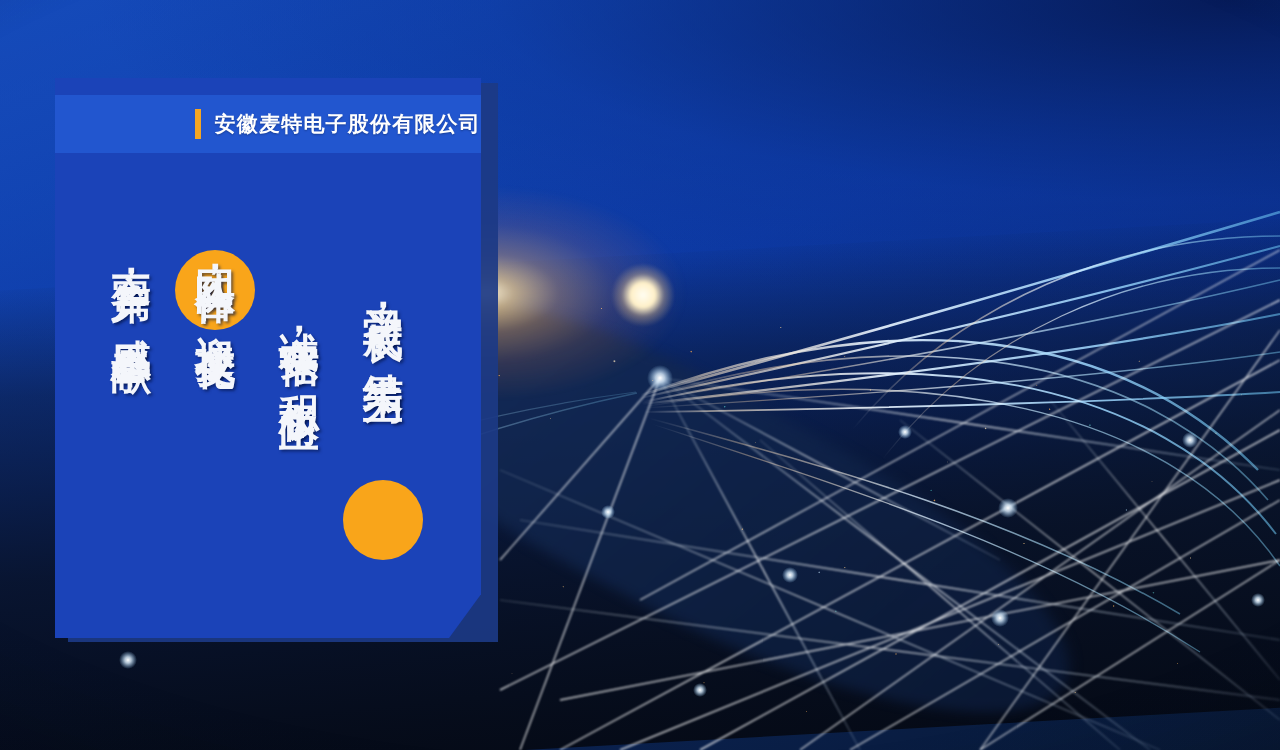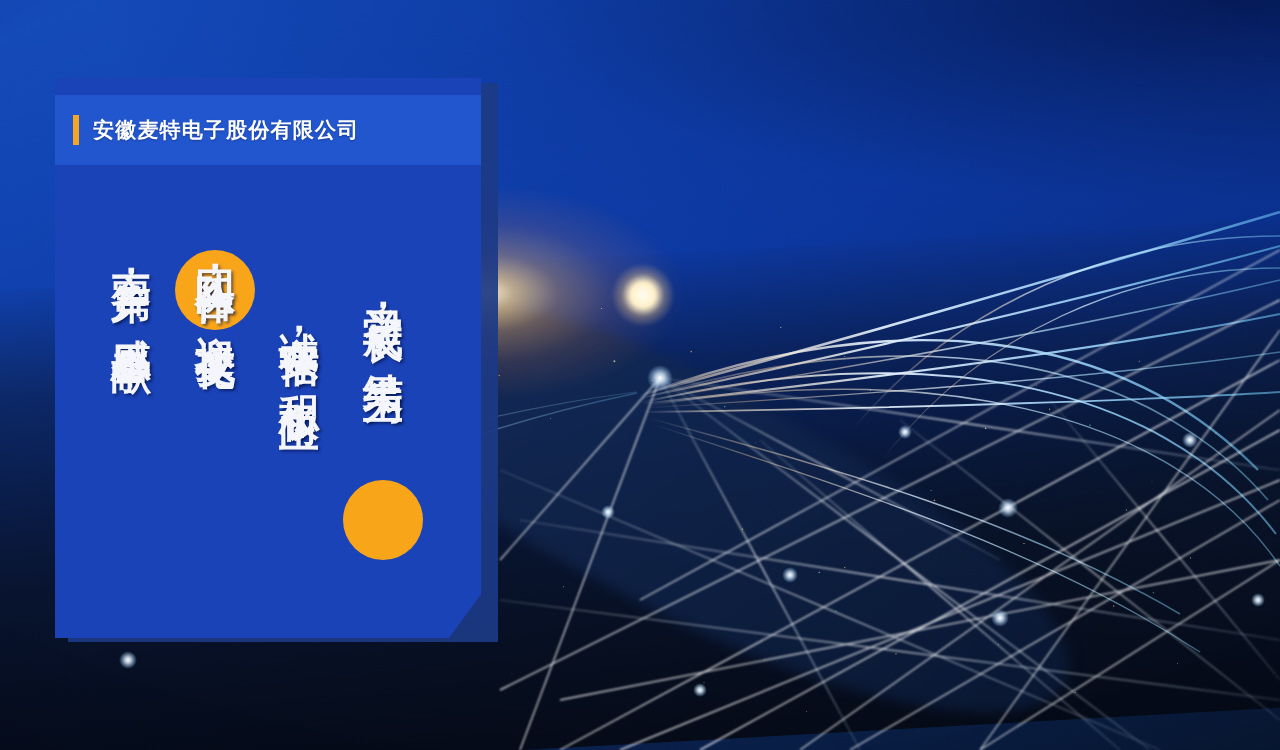--- a/index.html
+++ b/index.html
@@ -203,10 +203,11 @@
     position: absolute;
     left: 0; top: 17px;
     width: 100%;
-    height: 70px;
+    height: 58px;
     background: #2256cf;
     display: flex;
     align-items: center;
+    justify-content: flex-end;
   }
   .panel-header-accent {
     width: 6px;

